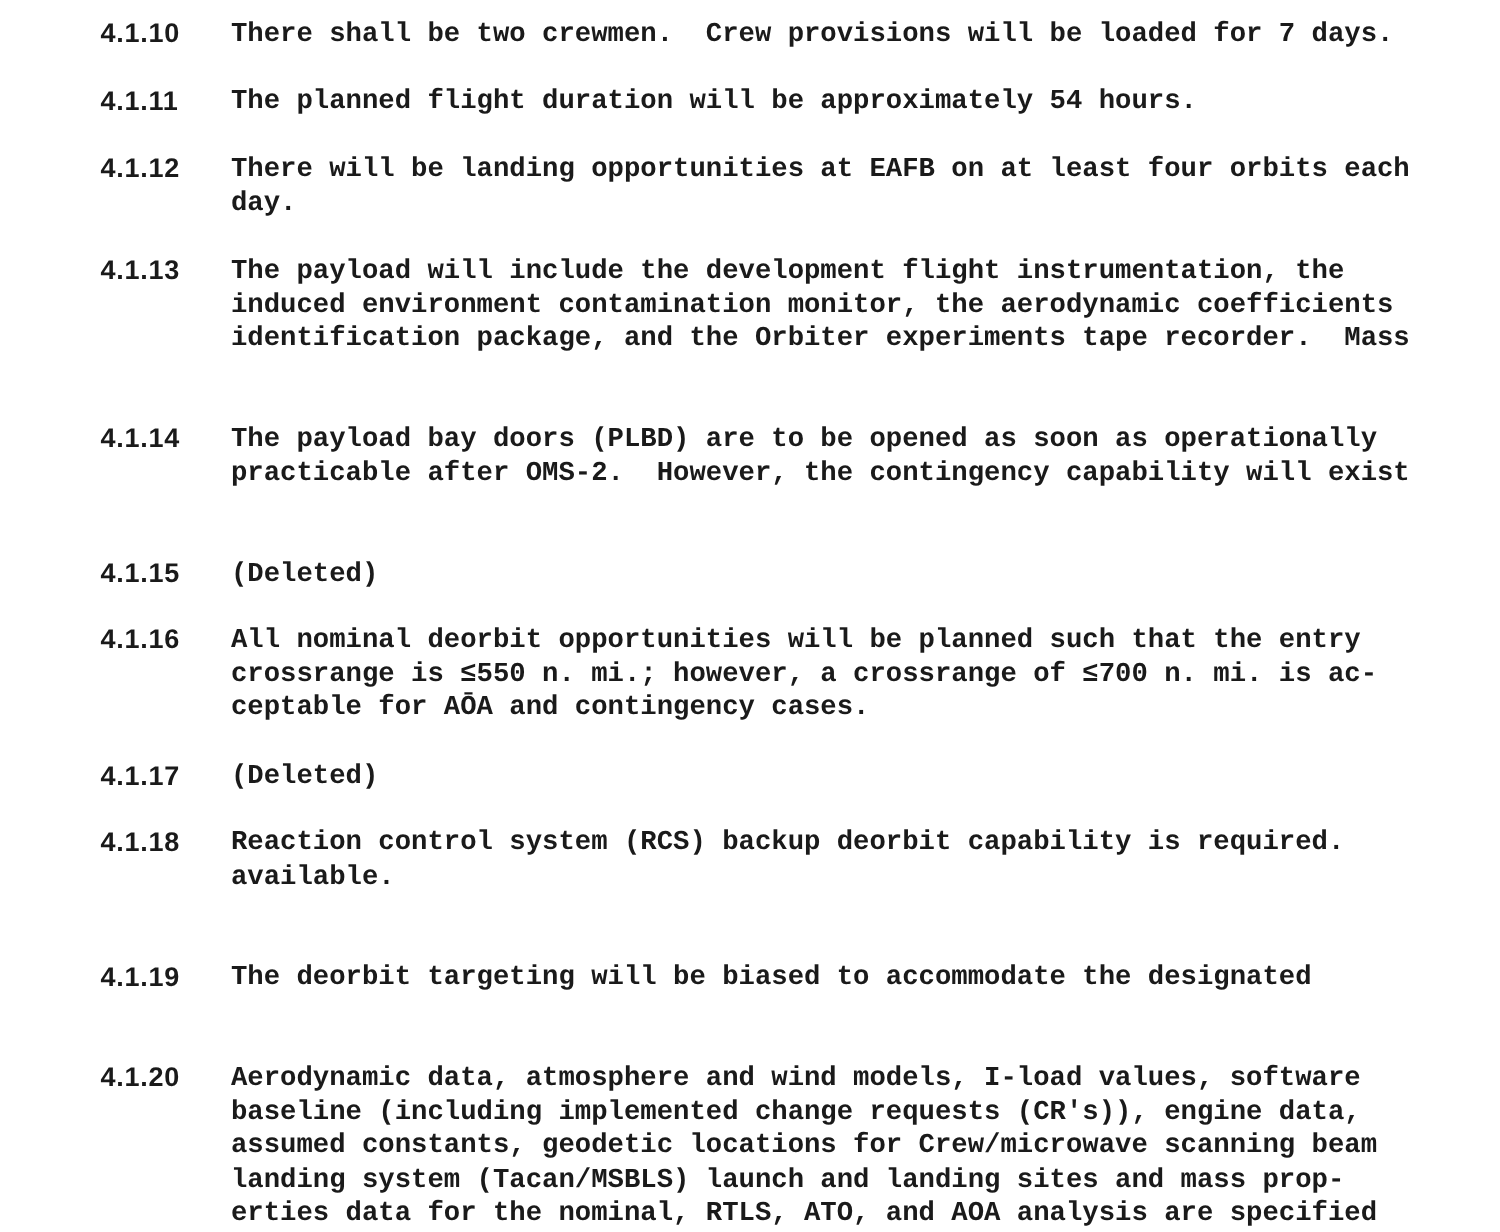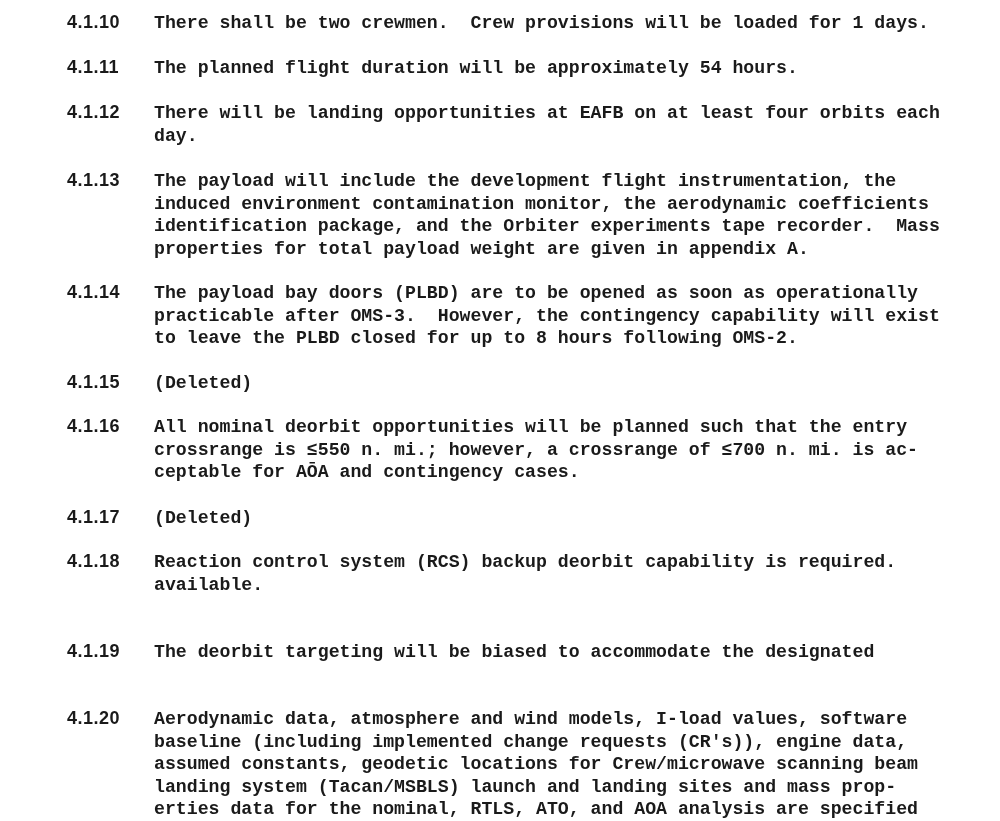--- a/index.html
+++ b/index.html
@@ -22,7 +22,7 @@
   <div class="para" style="top:12px">
     <span class="num">4.1.10</span>
     <div class="body-lines">
-      <span class="line">There shall be two crewmen.  Crew provisions will be loaded for 1 days.</span>
+      <span class="line">There shall be two crewmen.  Crew provisions will be loaded for 7 days.</span>
     </div>
   </div>
 

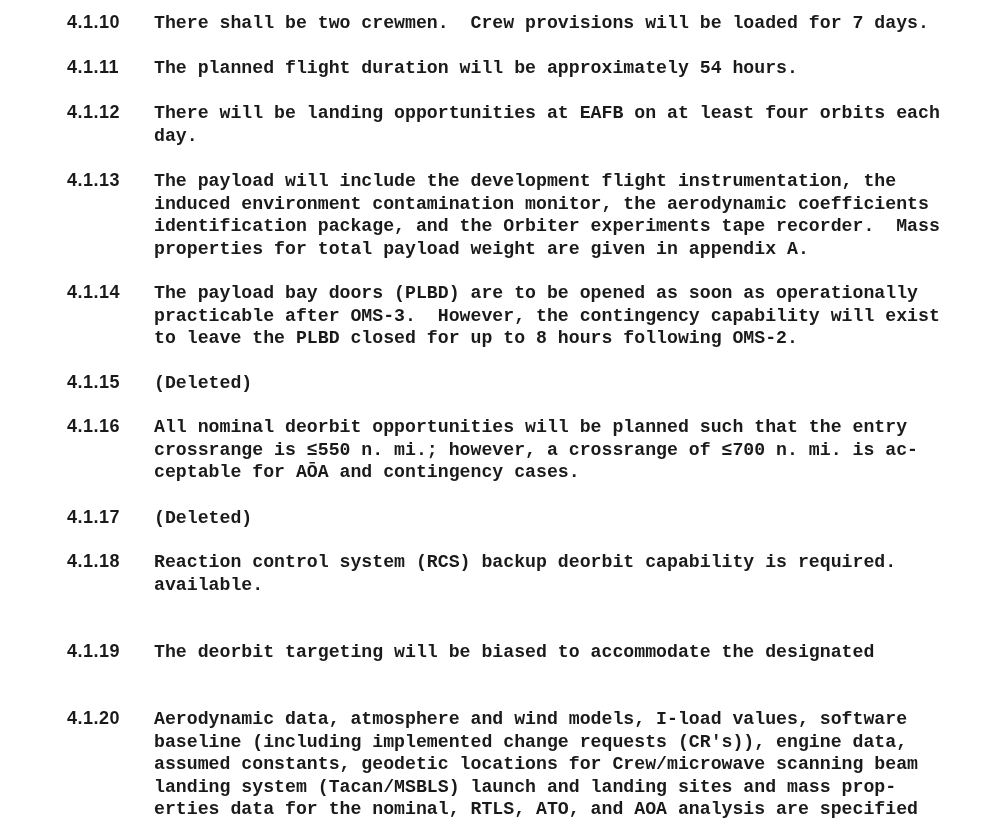--- a/index.html
+++ b/index.html
@@ -47,7 +47,6 @@
       <span class="line">The payload will include the development flight instrumentation, the</span>
       <span class="line">induced environment contamination monitor, the aerodynamic coefficients</span>
       <span class="line">identification package, and the Orbiter experiments tape recorder.  Mass</span>
-      <span class="line">properties for total payload weight are given in appendix A.</span>
     </div>
   </div>
 

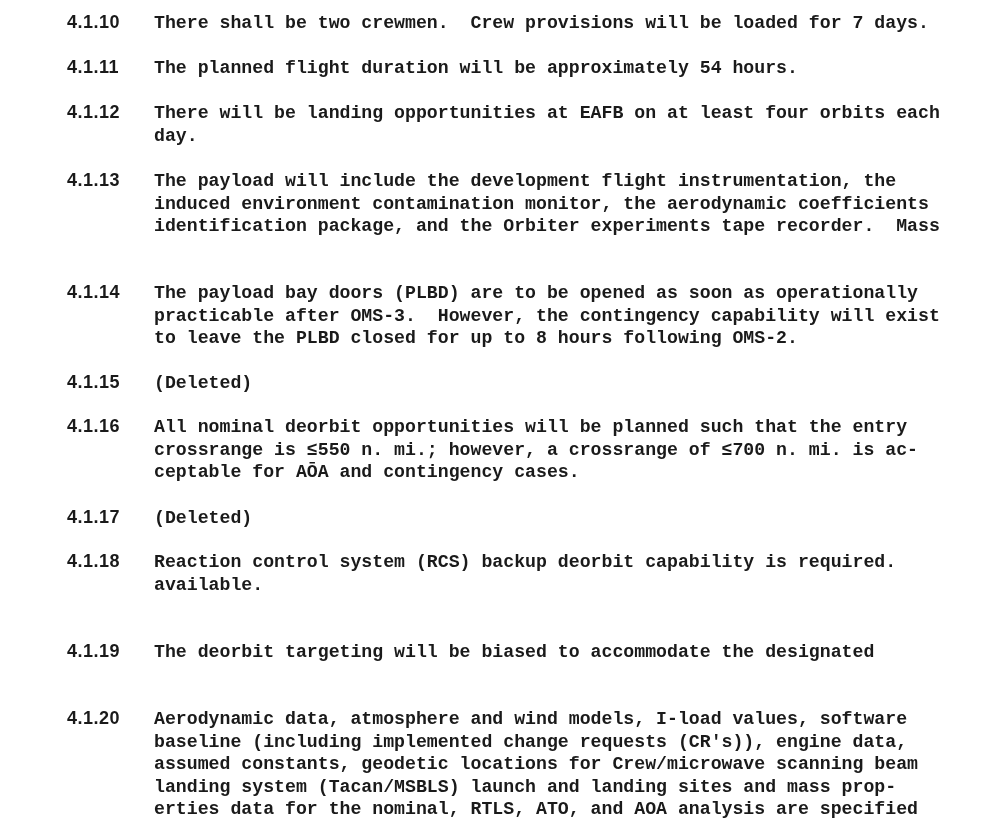--- a/index.html
+++ b/index.html
@@ -54,7 +54,7 @@
     <span class="num">4.1.14</span>
     <div class="body-lines">
       <span class="line">The payload bay doors (PLBD) are to be opened as soon as operationally</span>
-      <span class="line">practicable after OMS-3.  However, the contingency capability will exist</span>
+      <span class="line">practicable after OMS-2.  However, the contingency capability will exist</span>
       <span class="line">to leave the PLBD closed for up to 8 hours following OMS-2.</span>
     </div>
   </div>

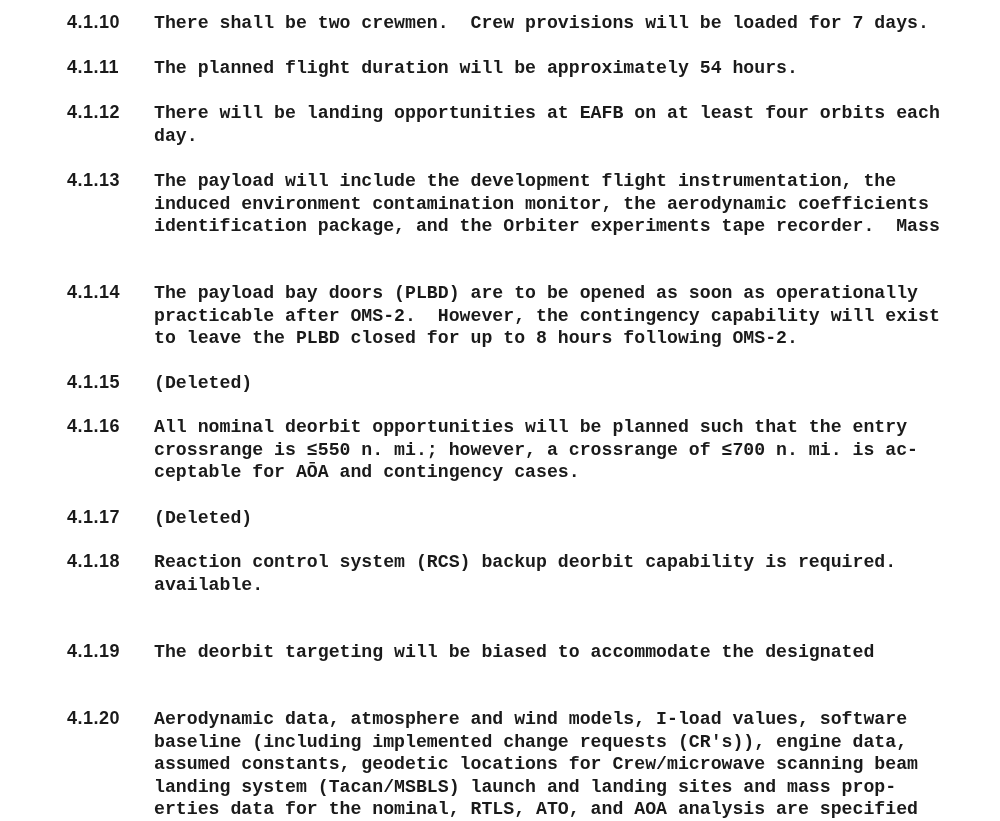--- a/index.html
+++ b/index.html
@@ -55,7 +55,6 @@
     <div class="body-lines">
       <span class="line">The payload bay doors (PLBD) are to be opened as soon as operationally</span>
       <span class="line">practicable after OMS-2.  However, the contingency capability will exist</span>
-      <span class="line">to leave the PLBD closed for up to 8 hours following OMS-2.</span>
     </div>
   </div>
 

